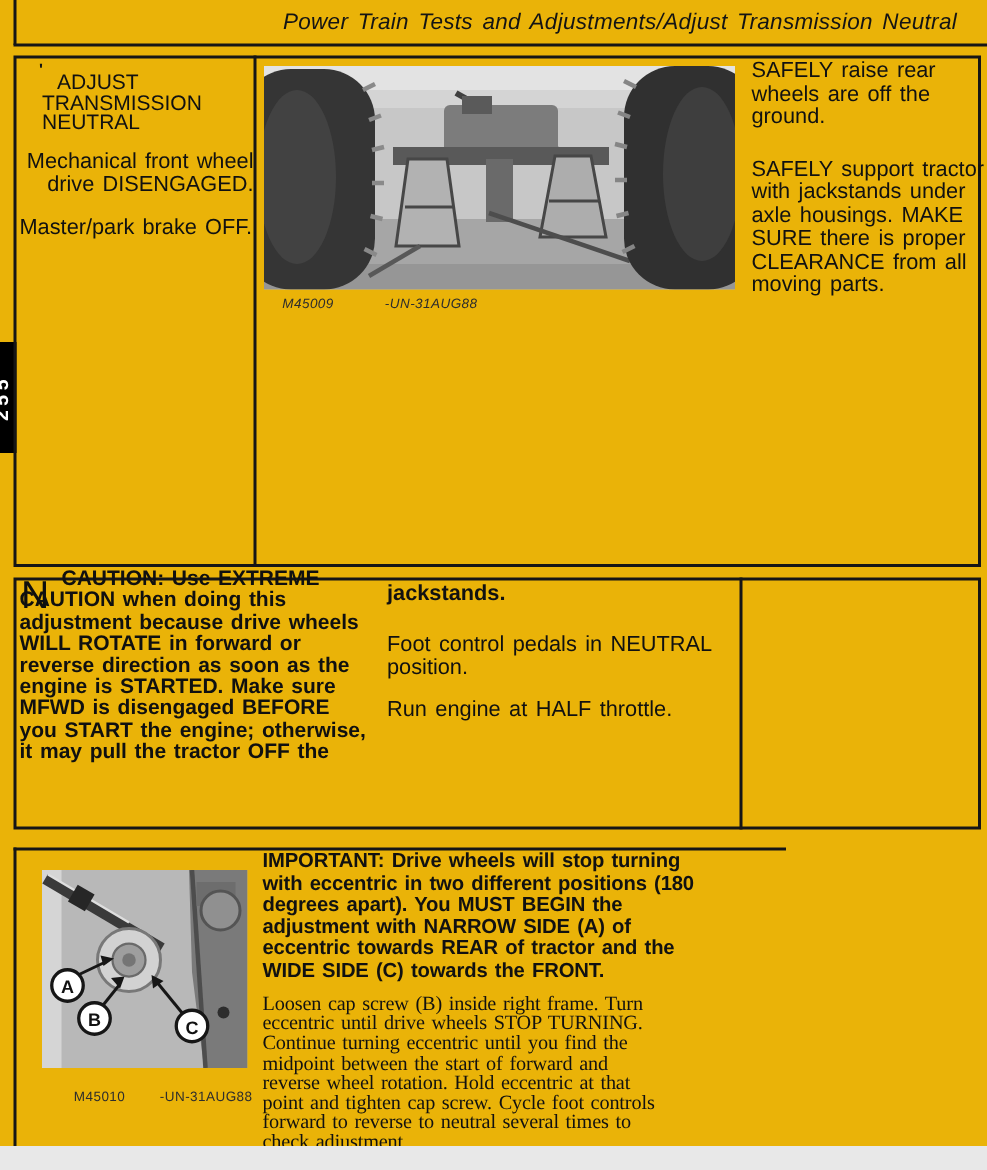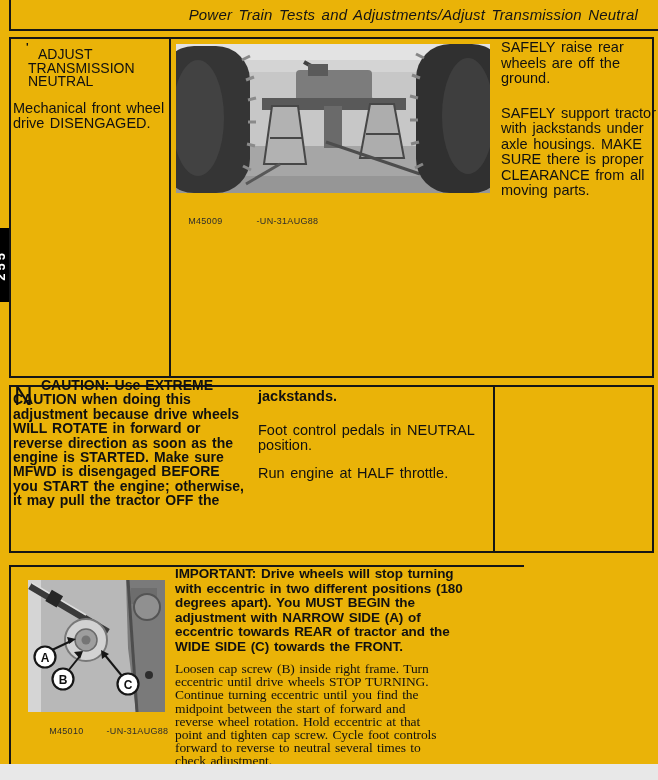--- a/index.html
+++ b/index.html
@@ -27,7 +27,7 @@
   .left-cell{position:absolute;left:13px;top:48px;width:156px;}
   .left-cell .hd{font-size:14px;line-height:13.5px;font-weight:400;white-space:pre;padding-left:15px;text-indent:10px;word-spacing:1px;}
   .left-cell p{margin:0;font-size:14.5px;line-height:15.5px;white-space:pre;word-spacing:1.4px;}
-  .left-cell p.p1{margin-top:12px;}
+  .left-cell p.p1{margin-top:12px;text-align:right;}
   .left-cell p.p2{margin-top:13px;}
   .left-cell p.p3{margin-top:13px;}
   .right-col{position:absolute;left:501px;top:40px;width:165px;}

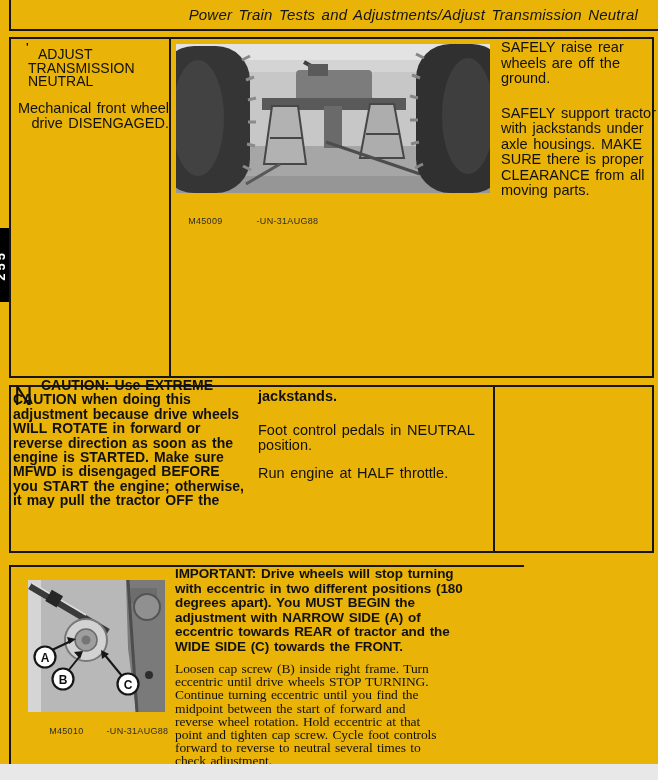--- a/index.html
+++ b/index.html
@@ -86,6 +86,7 @@
 NEUTRAL</div>
     <p class="p1">Mechanical front wheel
 drive DISENGAGED.</p>
+    <p class="p2">Master/park brake OFF.</p>
   </div>
 
   <svg class="photo" style="left:176px;top:44px;" width="314" height="149" viewBox="0 0 314 149">

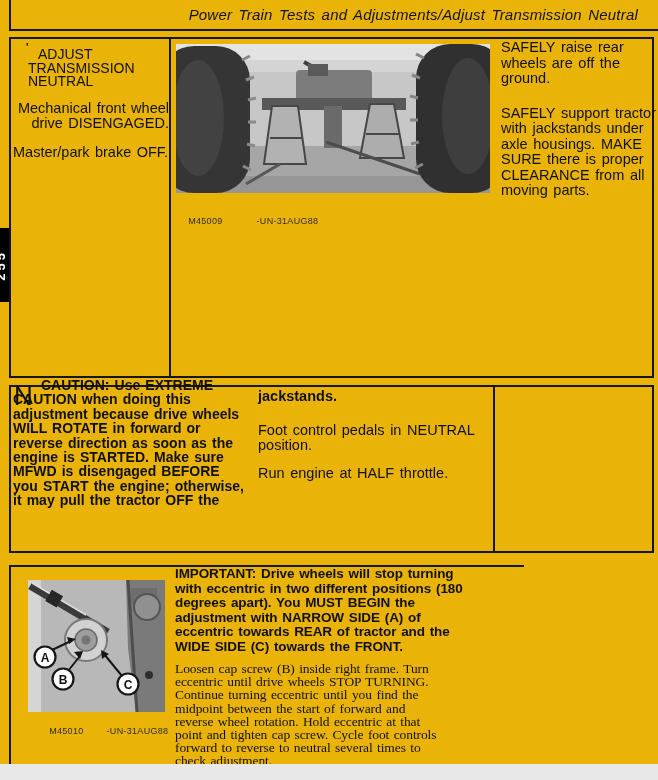--- a/index.html
+++ b/index.html
@@ -125,7 +125,7 @@
     <line x1="243" y1="98" x2="235" y2="100" stroke="#858585" stroke-width="3"></line>
     <line x1="247" y1="120" x2="239" y2="124" stroke="#858585" stroke-width="3"></line>
   </svg>
-  <div class="caption" style="left:177px;top:206px;">
+  <div class="caption" style="left:177px;top:187px;font-style:italic;">
     <span>M45009</span><span class="code" style="margin-left:34px;">-UN-31AUG88</span>
   </div>
 

